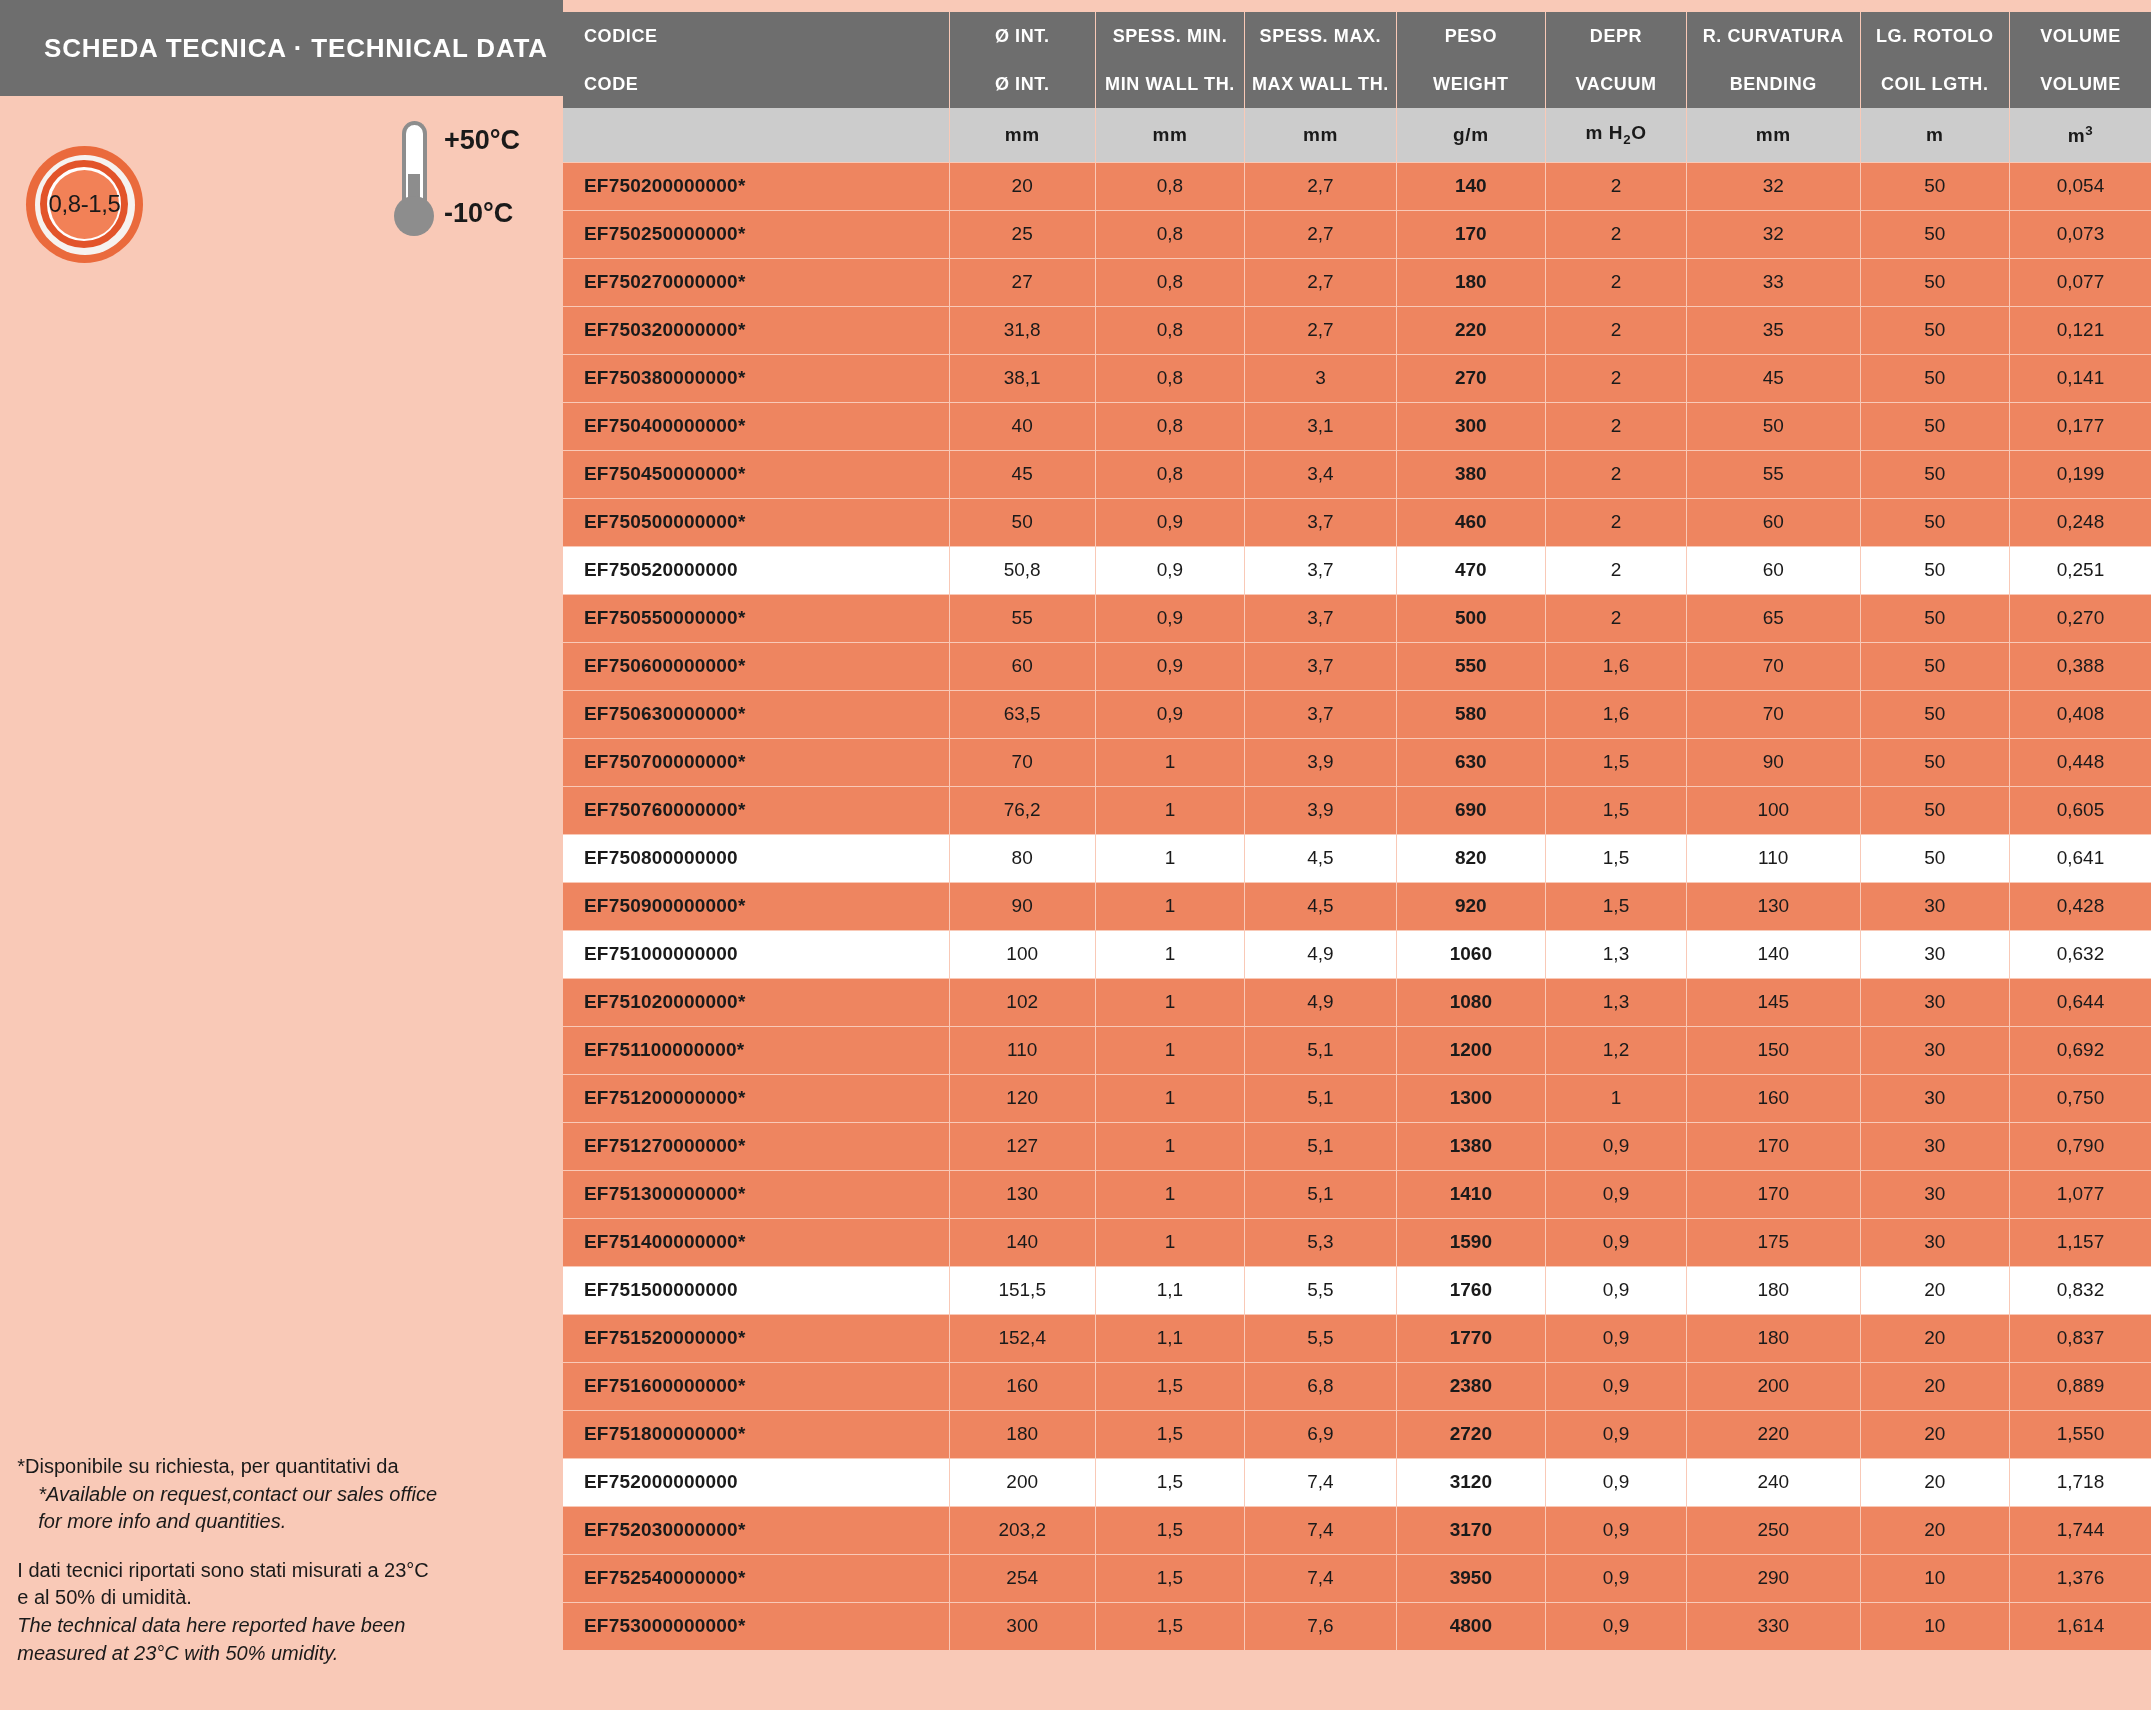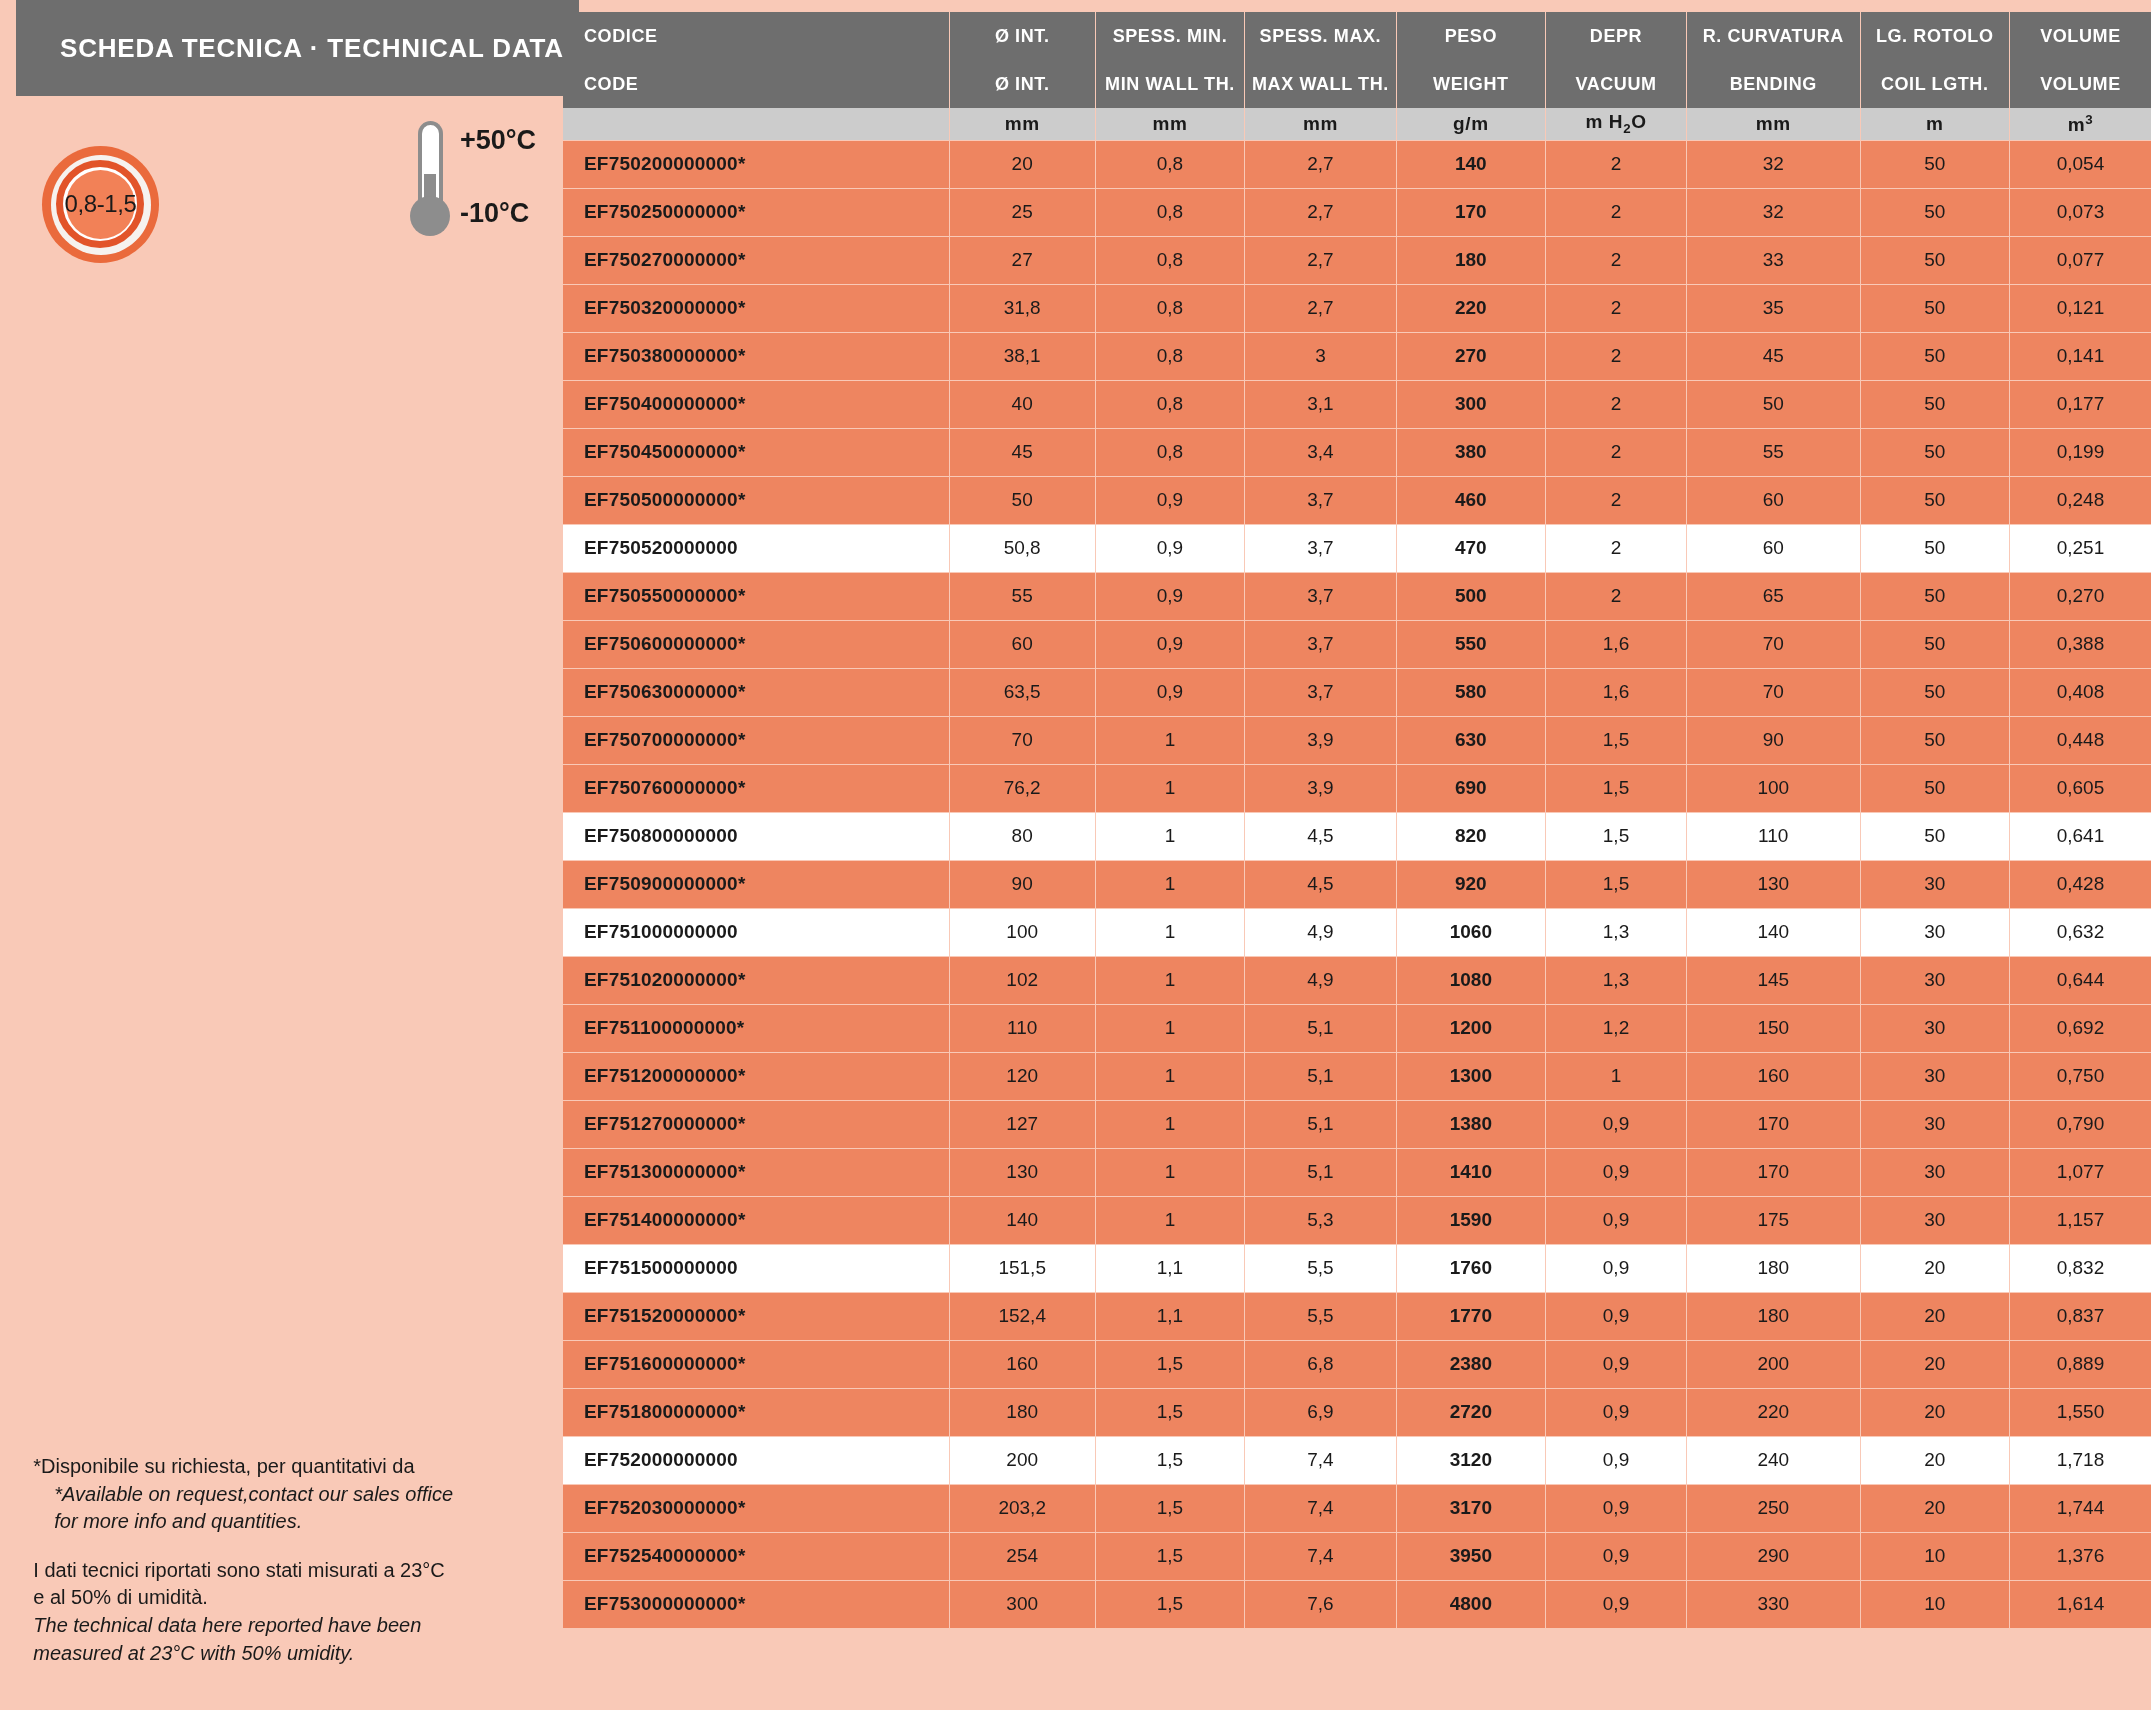--- a/index.html
+++ b/index.html
@@ -21,7 +21,7 @@
   
   .left-panel {
     position: absolute;
-    left: 16px;
+    left: 0;
     top: 0;
     width: 563px;
     height: 1440px;

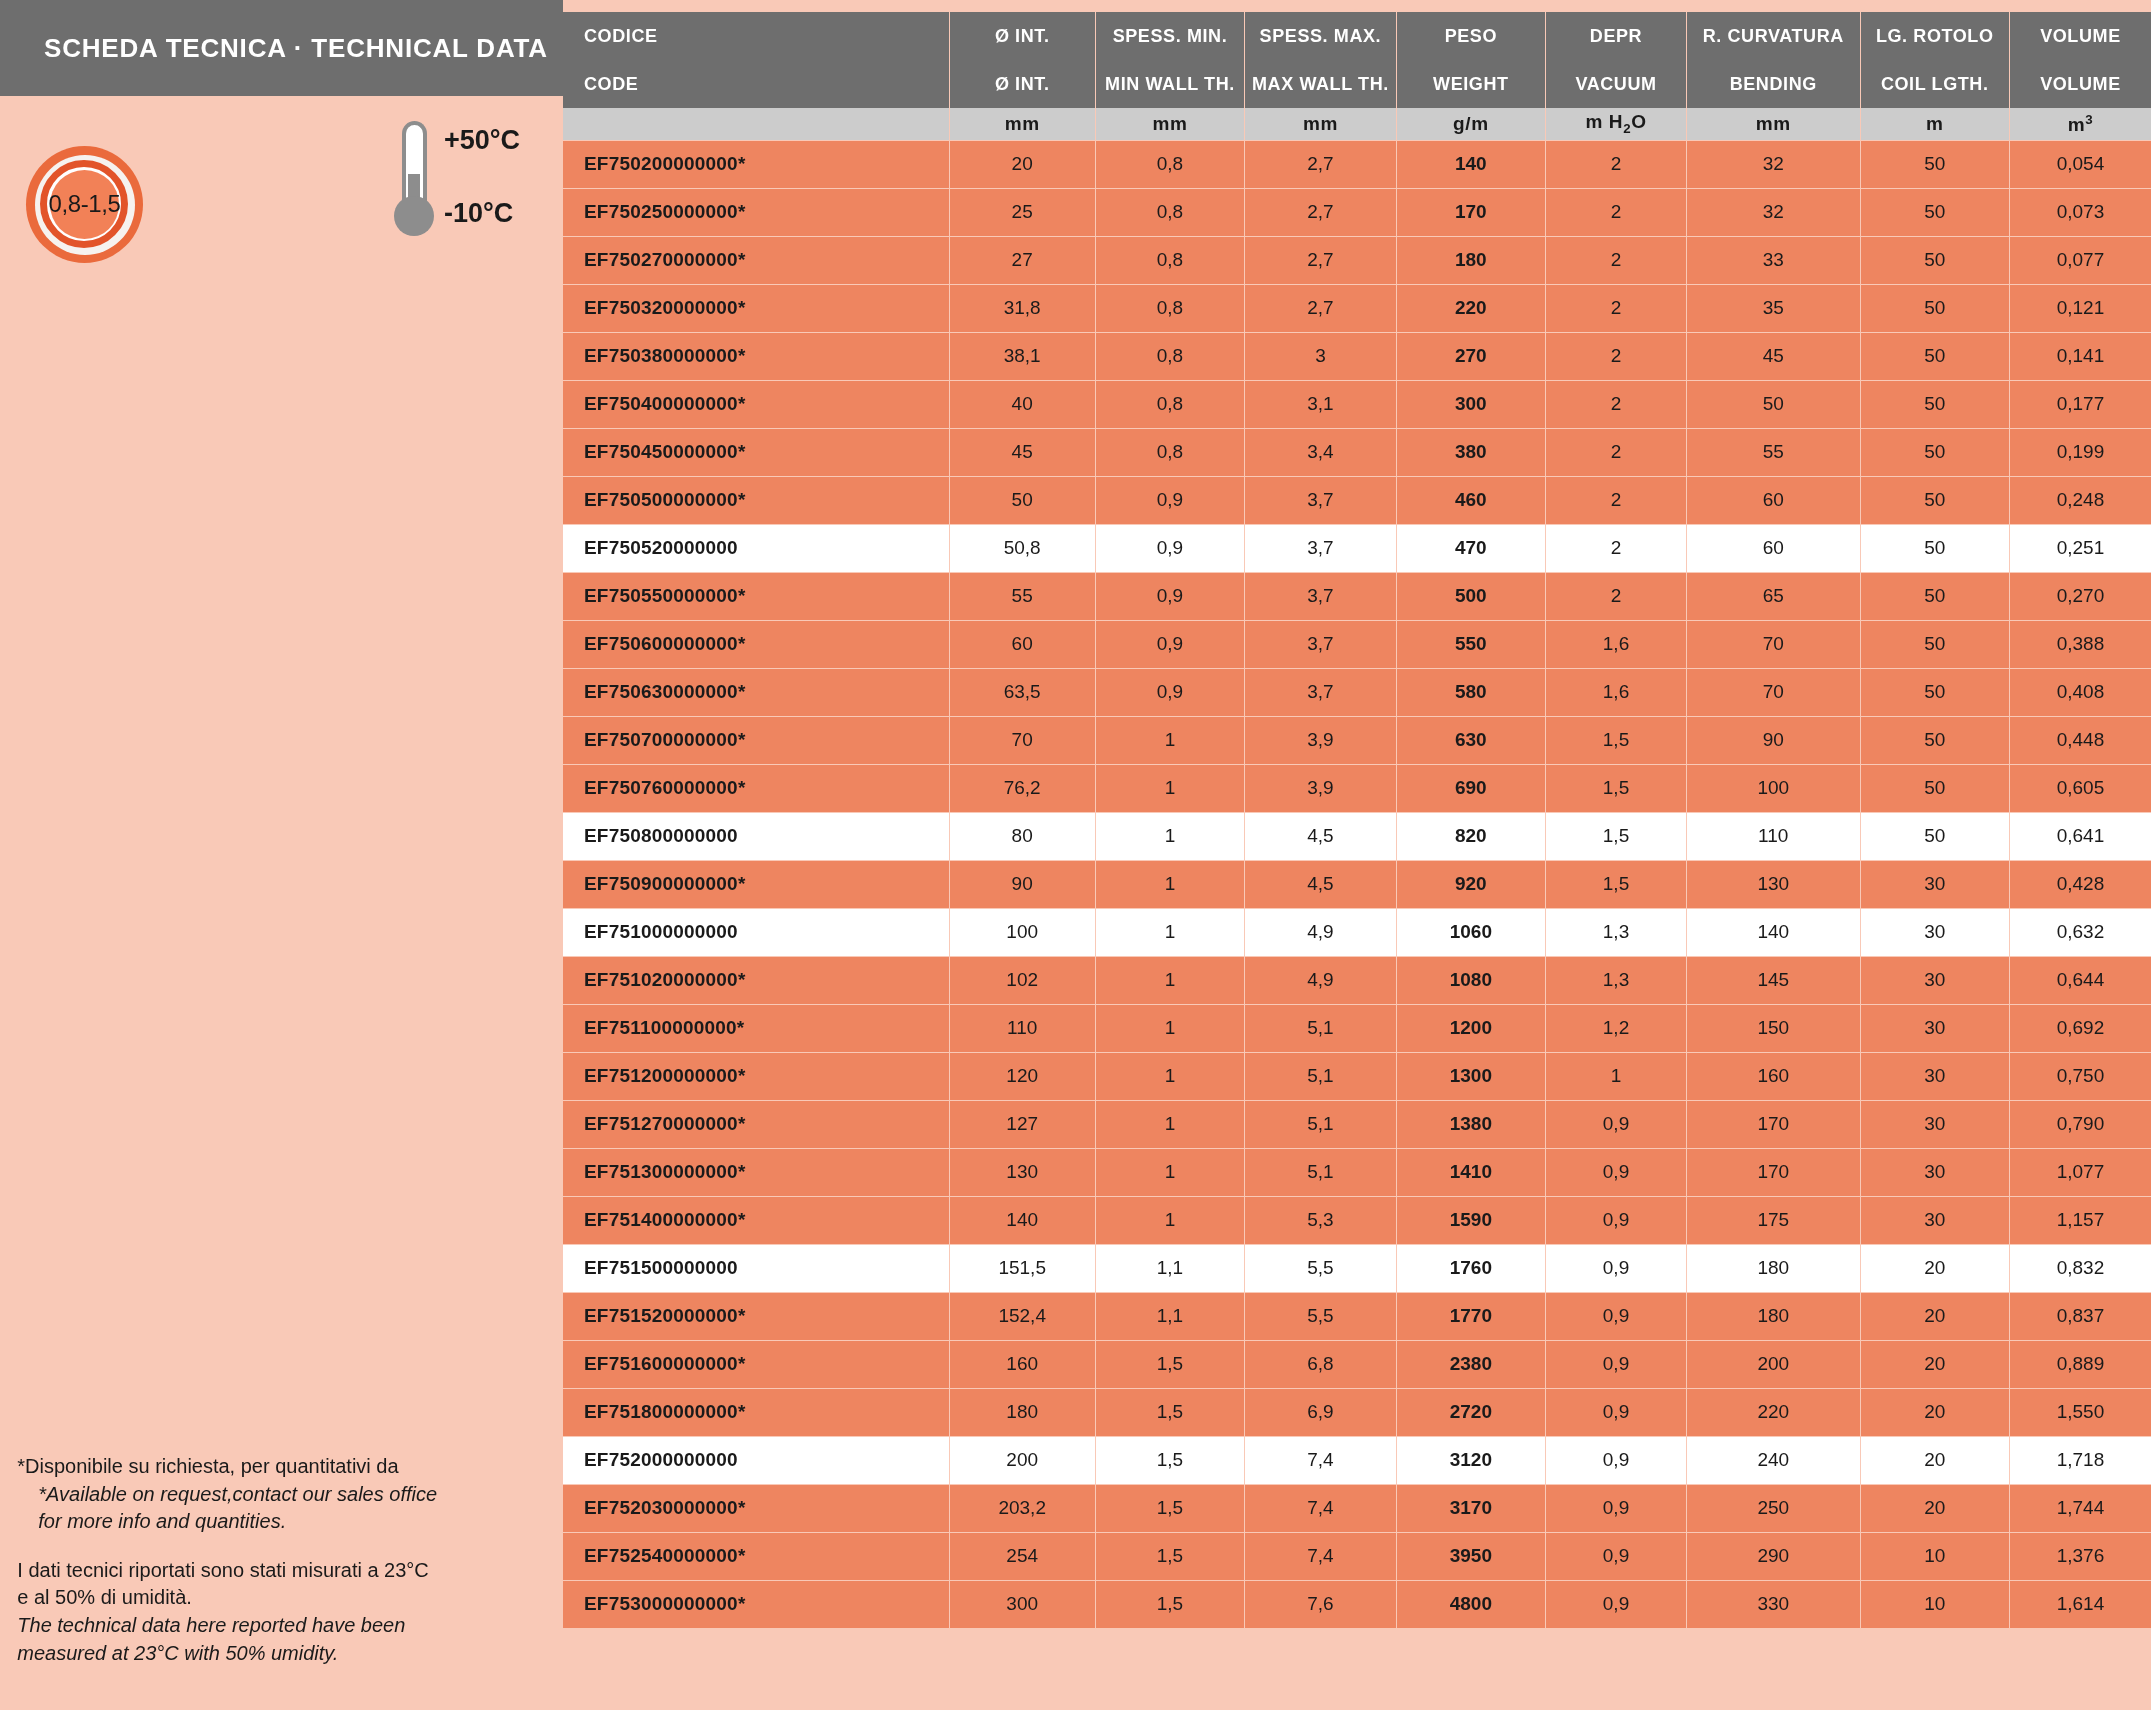--- a/index.html
+++ b/index.html
@@ -195,7 +195,7 @@
   thead tr.unit-row th {
     background: #cccccc;
     color: #1a1a1a;
-    height: 32px;
+    height: 54px;
     font-size: 19px;
     font-weight: bold;
     border-right: 1.9px solid #f9c9b7;

